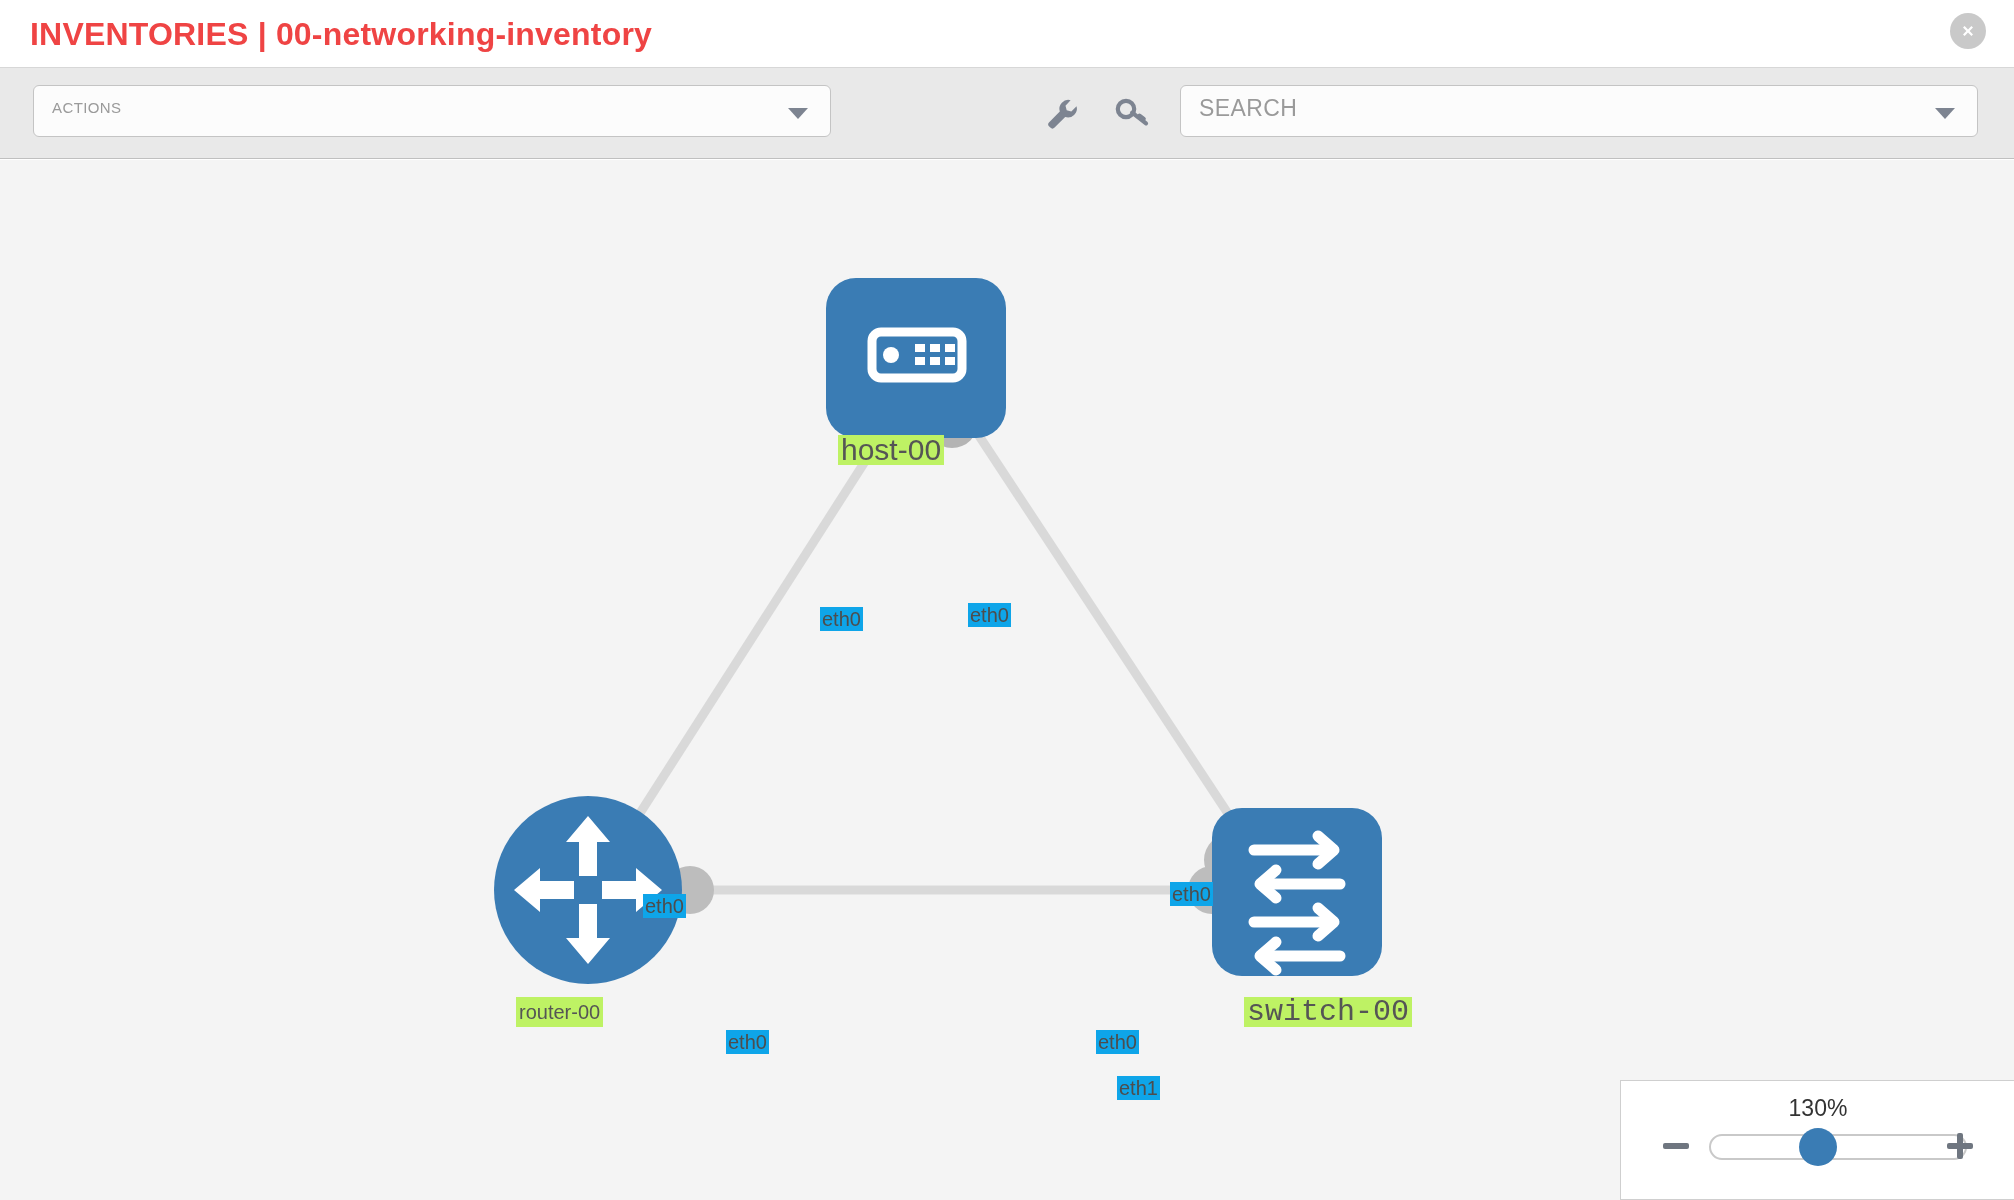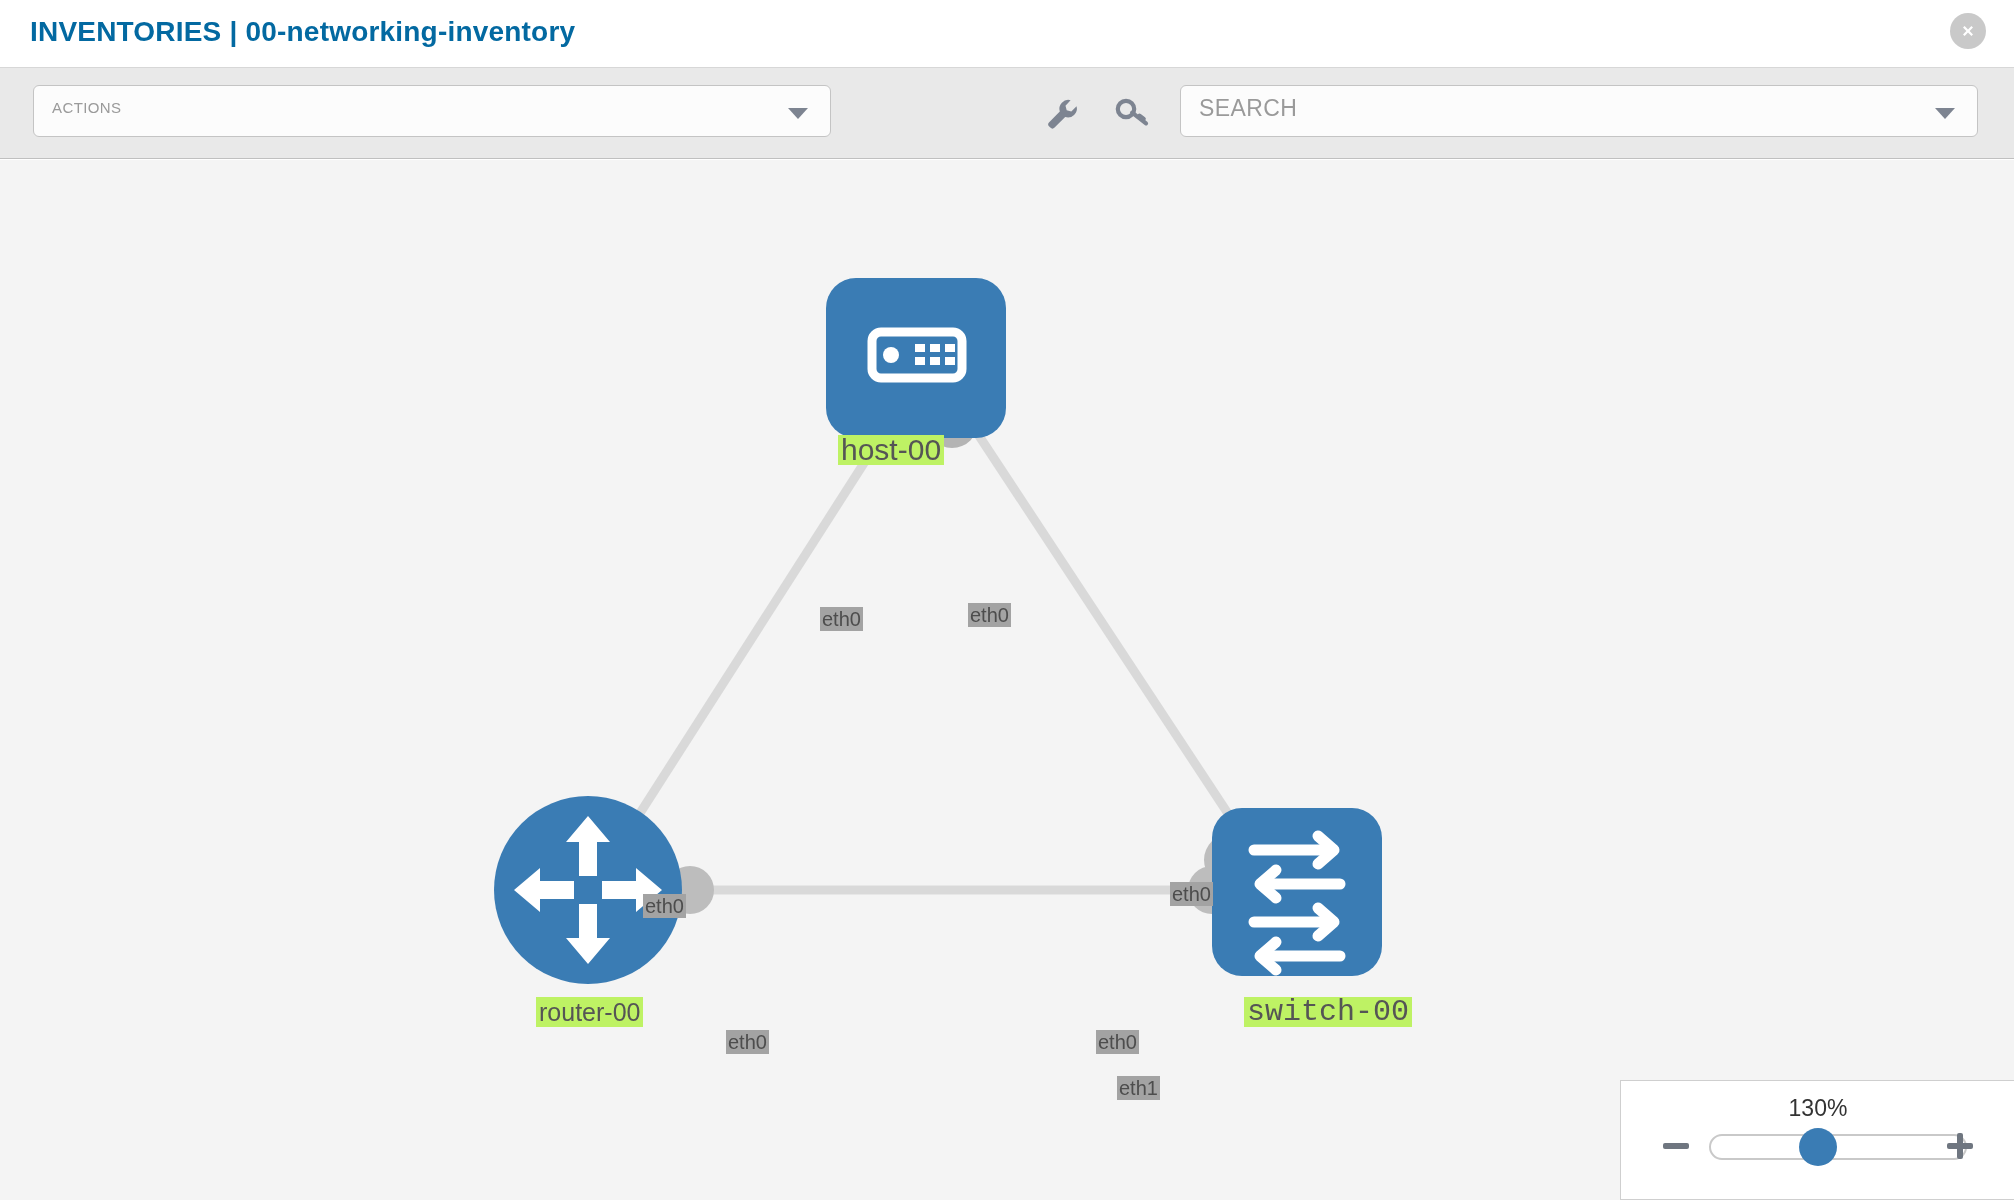--- a/index.html
+++ b/index.html
@@ -23,9 +23,9 @@
   .page-title {
     position: absolute;
     left: 30px; top: 16px;
-    font-size: 28px;
+    font-size: 32px;
     font-weight: bold;
-    color: #0369a1;
+    color: #ef4444;
     letter-spacing: 0.2px;
     white-space: nowrap;
   }

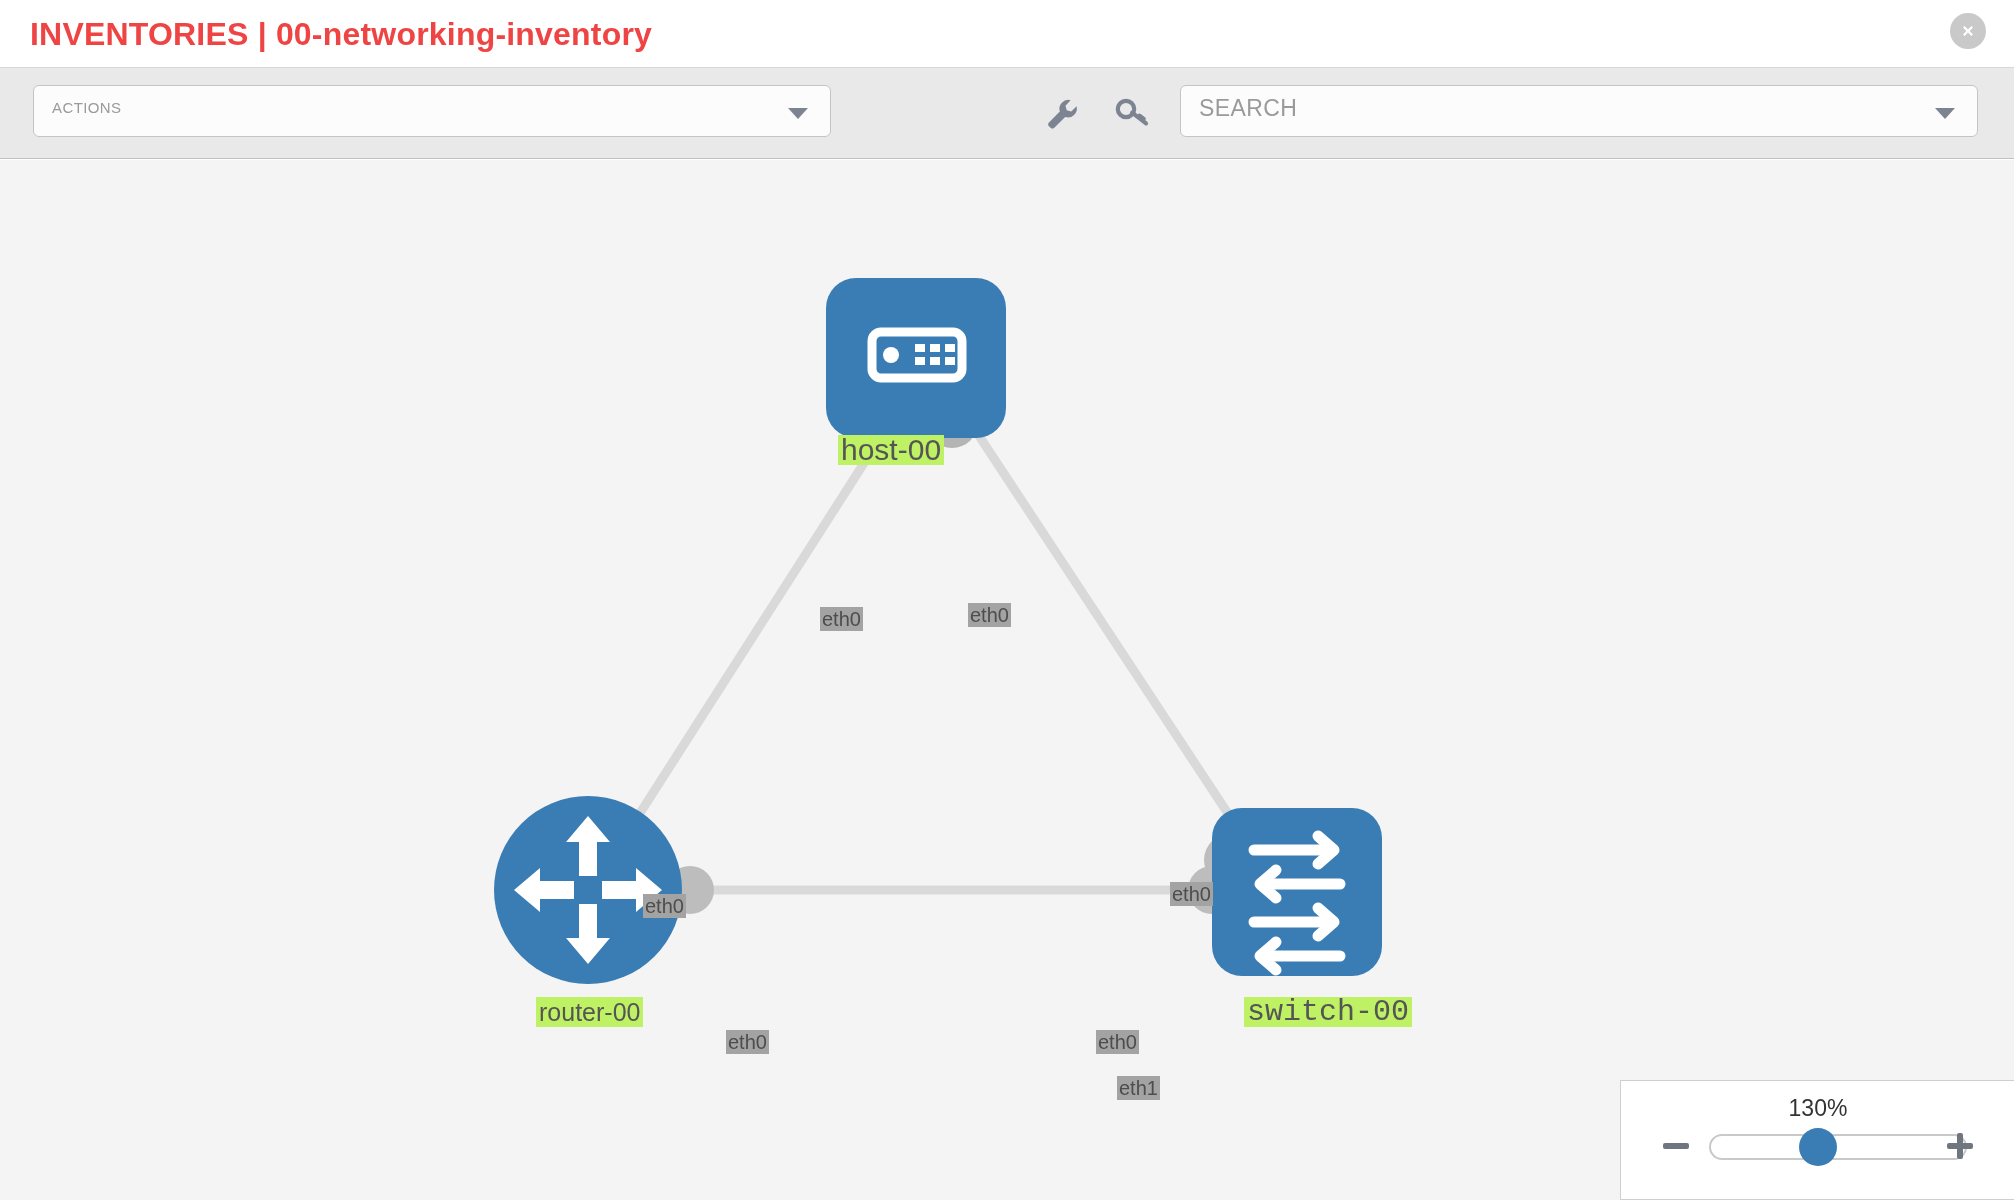--- a/index.html
+++ b/index.html
@@ -122,7 +122,7 @@
   }
   .iface-label {
     position: absolute;
-    background: #a3a3a3;
+    background: #0ea5e9;
     color: #4d4d4d;
     font-size: 20px;
     padding: 0 2px;

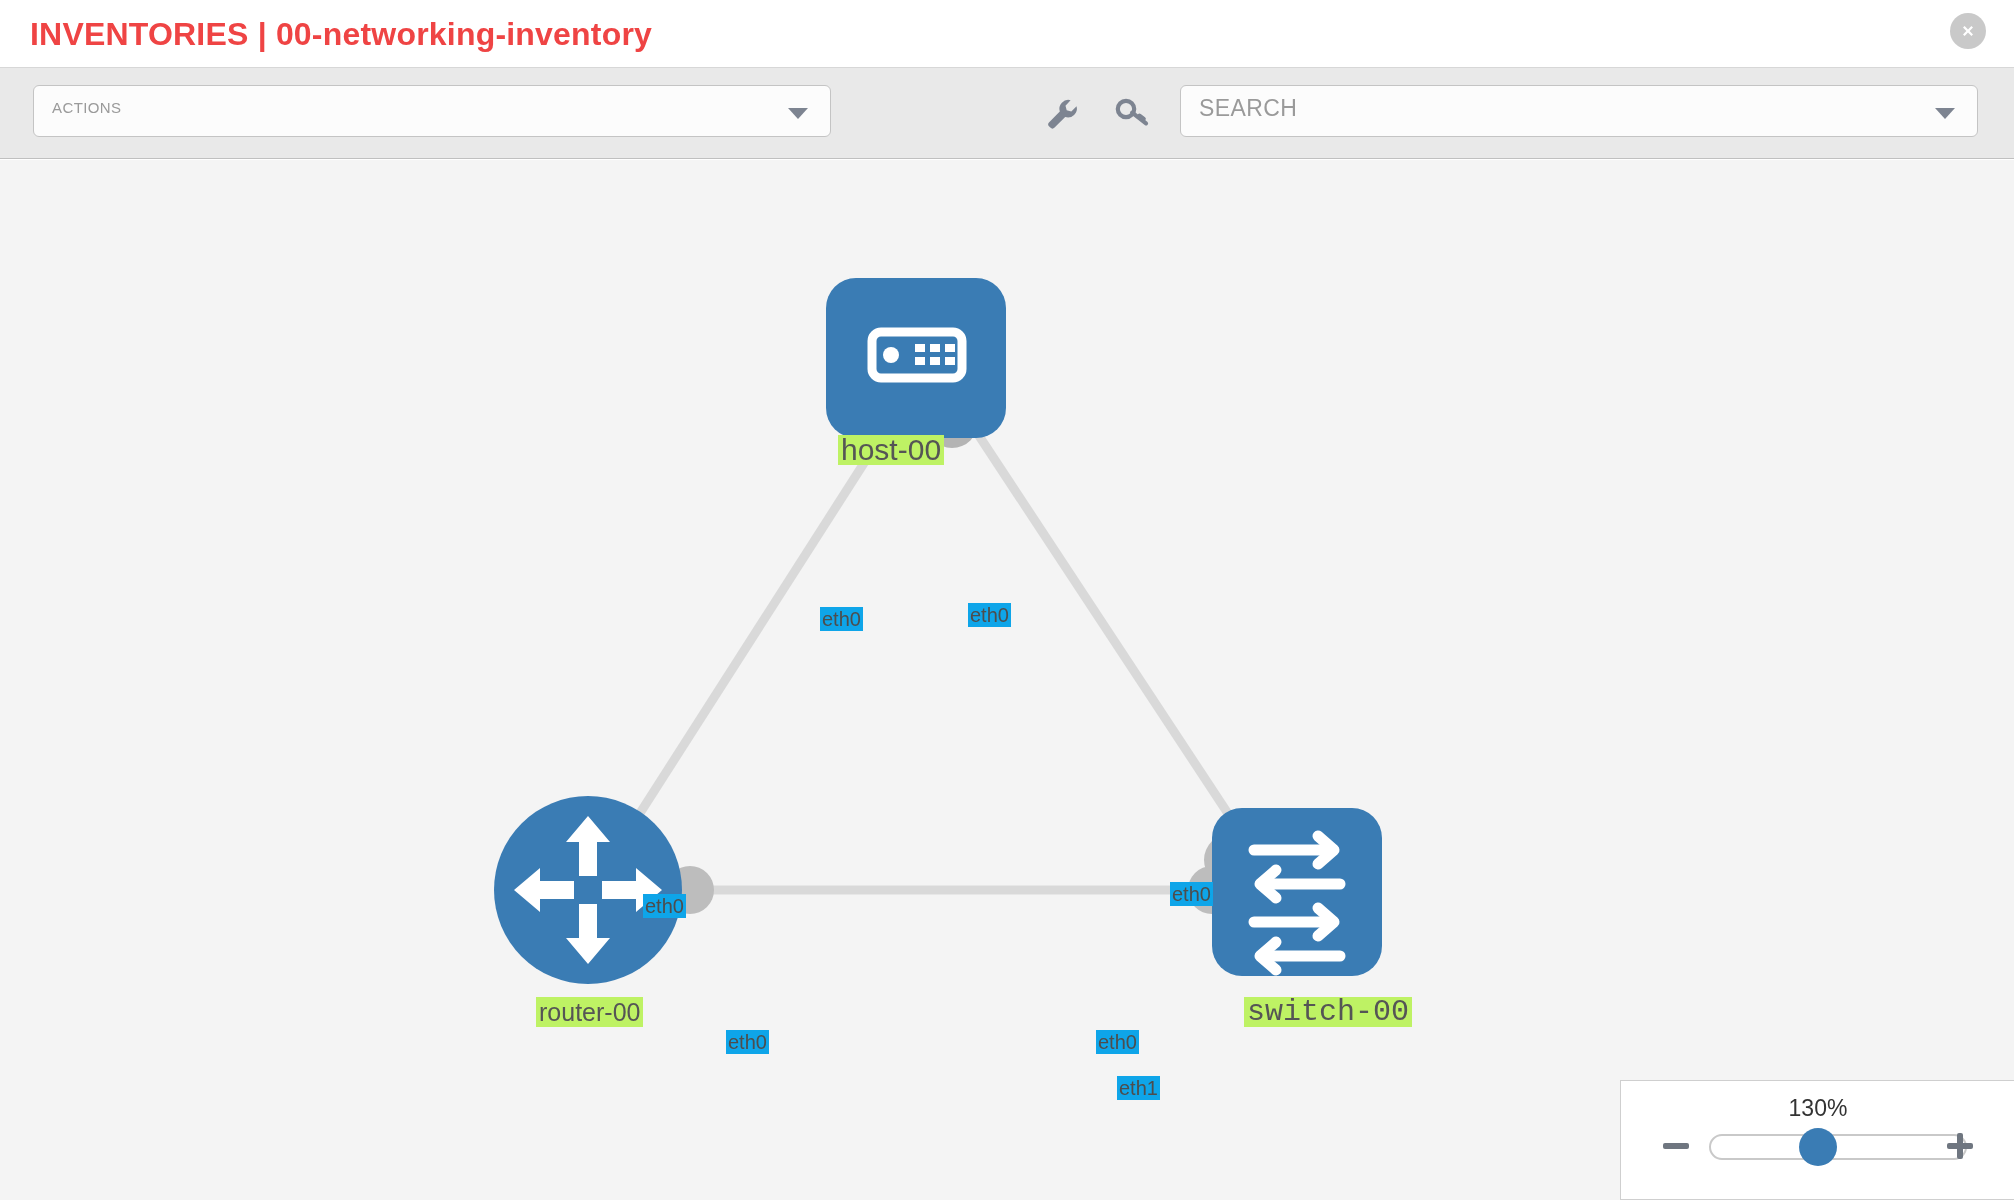--- a/index.html
+++ b/index.html
@@ -278,7 +278,7 @@
   </svg>
 
   <div class="node-label" style="left:838px; top:275px; font-size:30px;">host-00</div>
-  <div class="node-label" style="left:536px; top:837px; font-size:25px;">router-00</div>
+  <div class="node-label" style="left:516px; top:837px; font-size:20px;">router-00</div>
   <div class="node-label" style="left:1244px; top:837px; font-size:30px;font-family:Liberation Mono, monospace;">switch-00</div>
 
   <div class="iface-label" style="left:820px; top:447px;">eth0</div>

